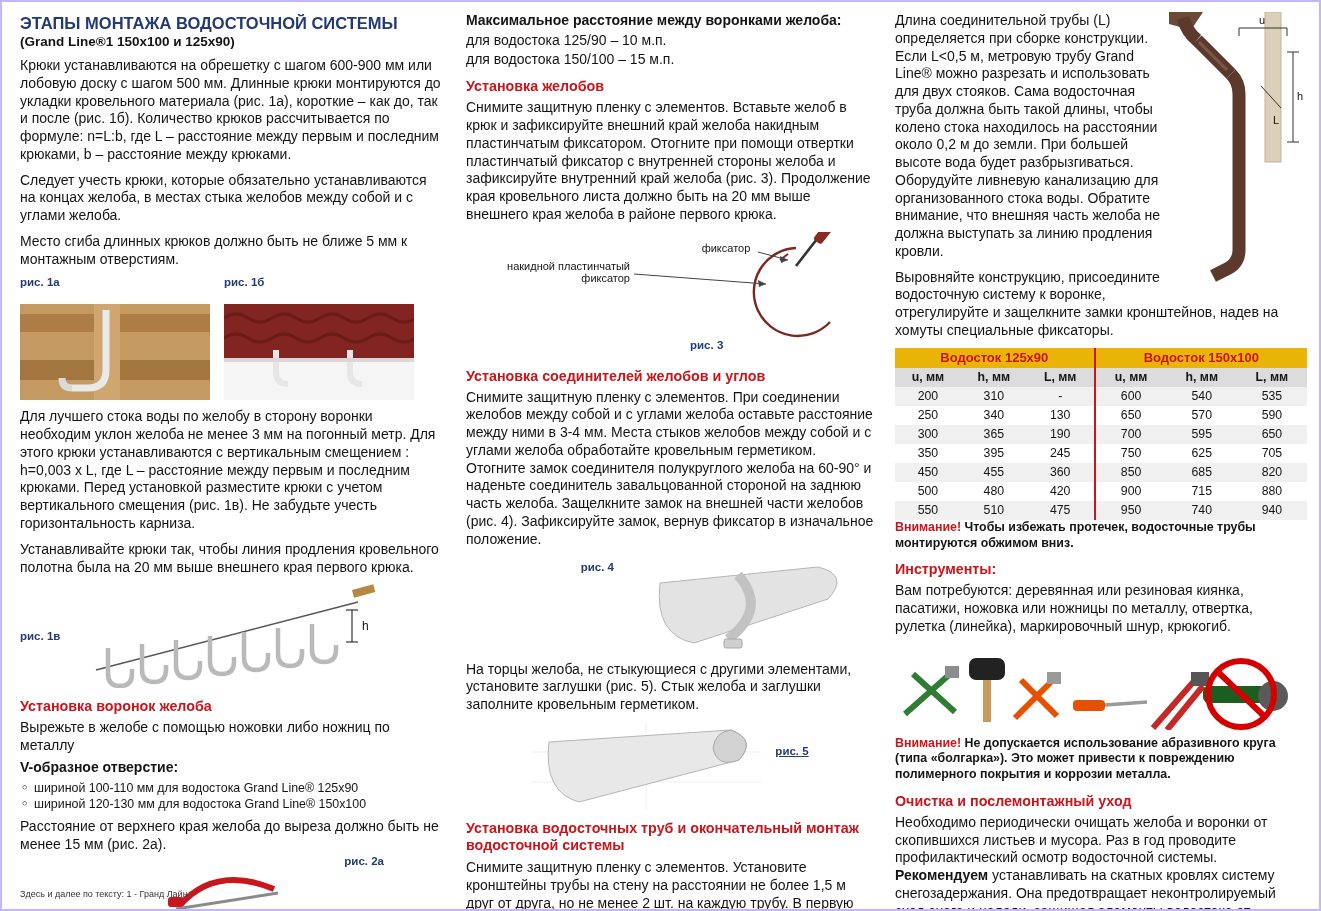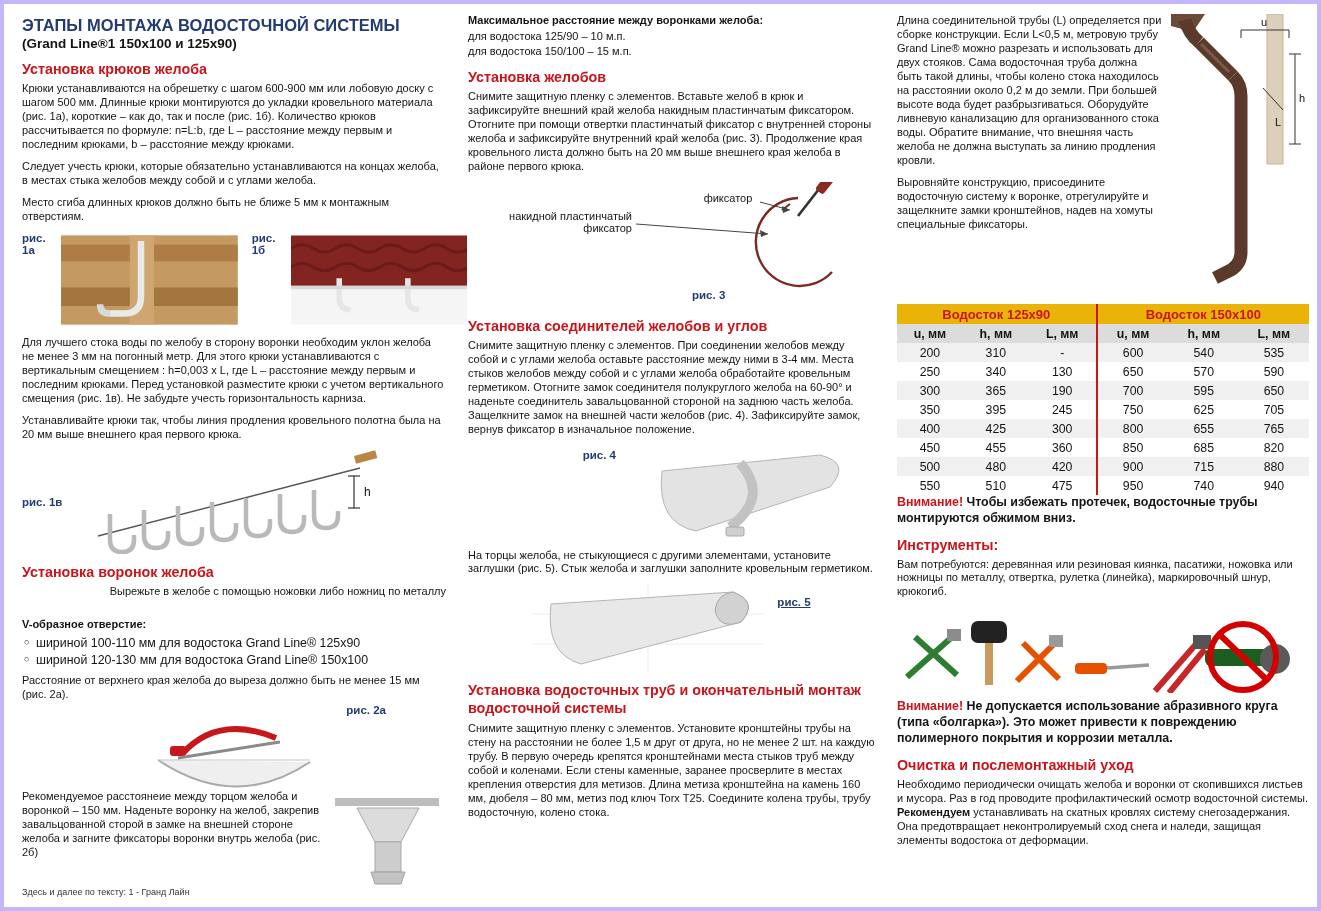--- a/index.html
+++ b/index.html
@@ -4,7 +4,7 @@
 <style>
   html,body{margin:0;padding:0;background:#fff;}
   .page{position:relative;width:1321px;height:911px;background:#fff;overflow:hidden;
-        font-family:"Liberation Sans",sans-serif;color:#141414;border:4px solid #c4b5fd;box-sizing:border-box;}
+        font-family:"Liberation Sans",sans-serif;color:#141414;border:2px solid #c4b5fd;box-sizing:border-box;}
   .col{position:absolute;top:10px;}
   .col1{left:18px;width:424px;}
   .col2{left:464px;width:408px;}

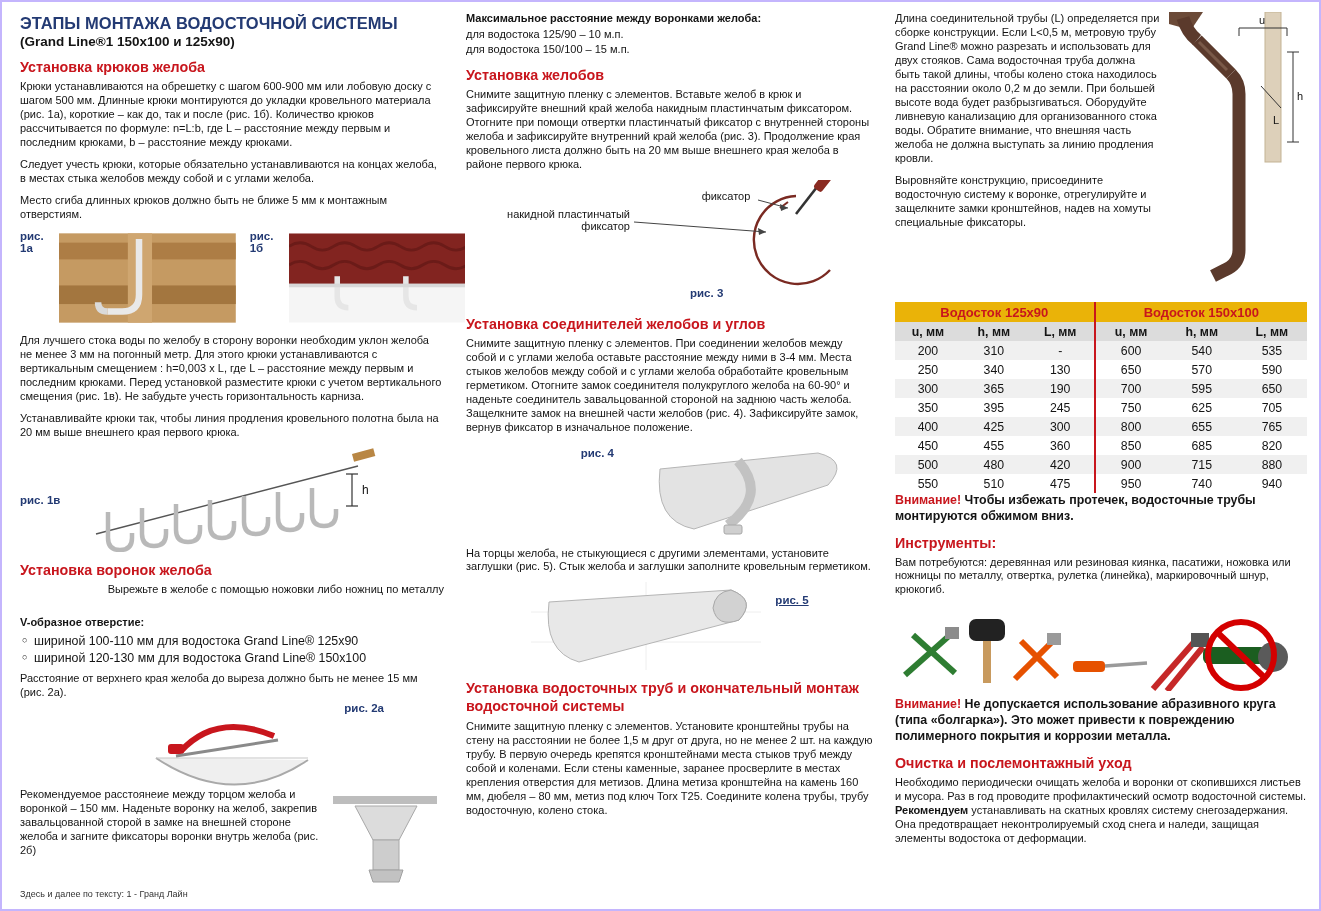--- a/index.html
+++ b/index.html
@@ -9,7 +9,7 @@
   .col1{left:18px;width:424px;}
   .col2{left:464px;width:408px;}
   .col3{left:893px;width:412px;}
-  p{font-size:11px;line-height:1.27;margin:0 0 8px;}
+  p{font-size:14px;line-height:1.27;margin:0 0 8px;}
   .title{font-size:16.5px;font-weight:bold;color:#233a73;margin:2px 0 1px;}
   .subtitle{font-size:13.5px;font-weight:bold;margin:0 0 8px;}
   .h-red{font-size:14.3px;font-weight:bold;color:#c8161d;margin:10px 0 5px;}

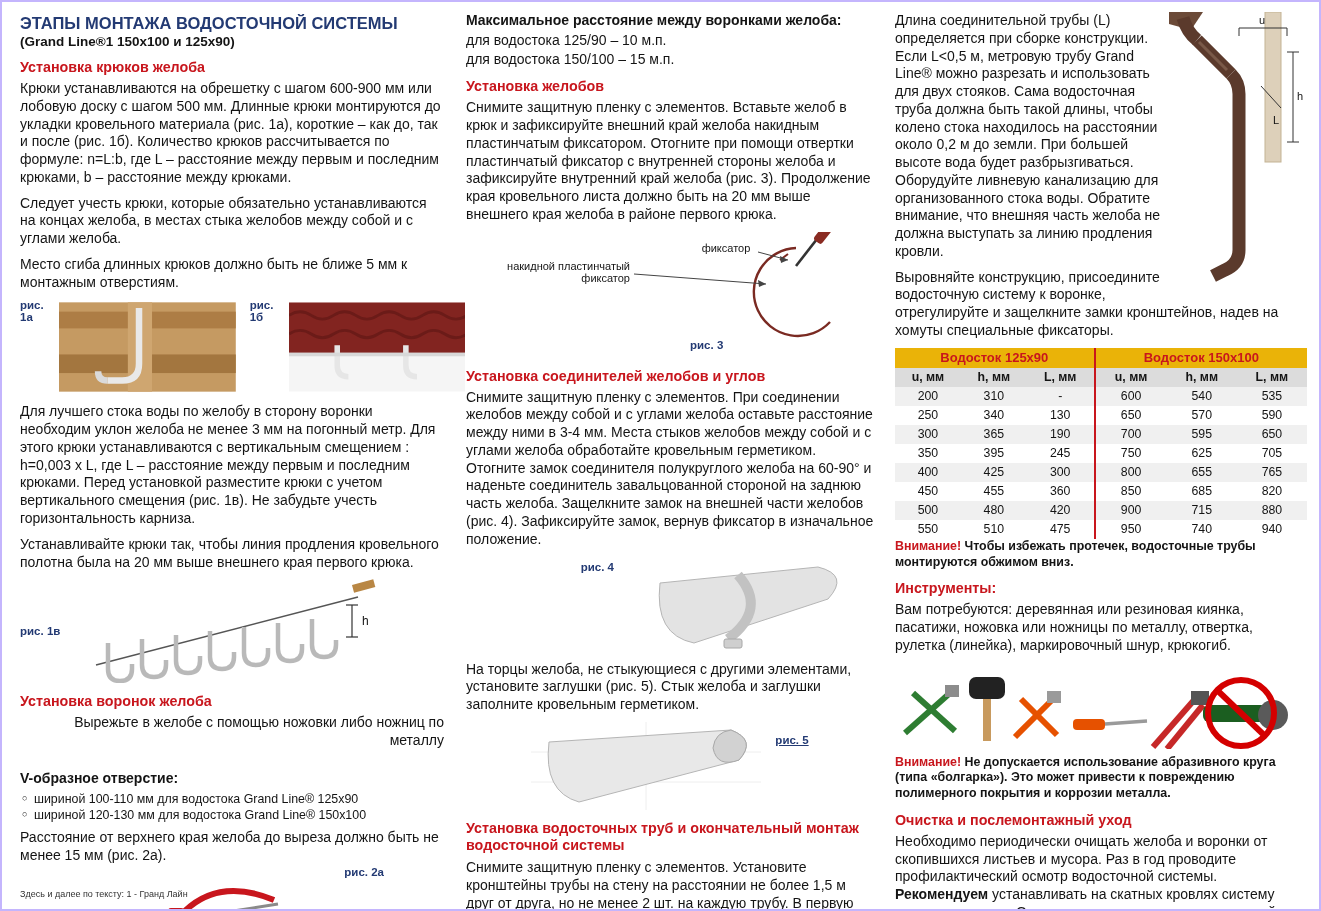--- a/index.html
+++ b/index.html
@@ -47,7 +47,6 @@
     <div class="title">ЭТАПЫ МОНТАЖА ВОДОСТОЧНОЙ СИСТЕМЫ</div>
     <div class="subtitle">(Grand Line®1 150х100 и 125х90)</div>
 
-    <div class="h-red">Установка крюков желоба</div>
     <p>Крюки устанавливаются на обрешетку с шагом 600-900 мм или лобовую доску с шагом 500 мм. Длинные крюки монтируются до укладки кровельного материала (рис. 1а), короткие – как до, так и после (рис. 1б). Количество крюков рассчитывается по формуле: n=L:b, где L – расстояние между первым и последним крюками, b – расстояние между крюками.</p>
     <p>Следует учесть крюки, которые обязательно устанавливаются на концах желоба, в местах стыка желобов между собой и с углами желоба.</p>
     <p>Место сгиба длинных крюков должно быть не ближе 5 мм к монтажным отверстиям.</p>

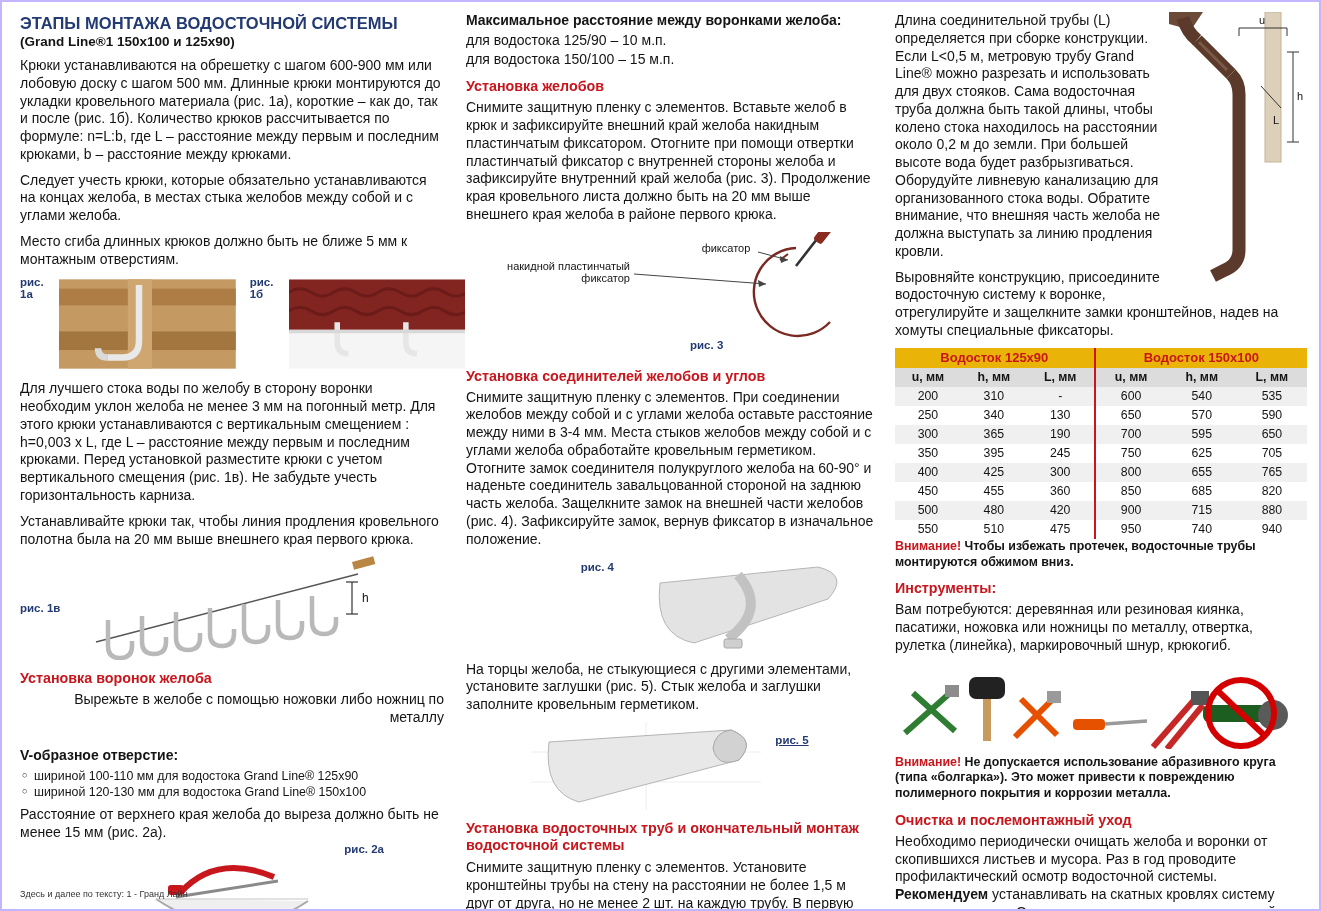--- a/index.html
+++ b/index.html
@@ -16,7 +16,7 @@
   .bold{font-weight:bold;}
   .fig-caption{font-size:11.5px;font-weight:bold;color:#233a73;}
   .figrow{display:flex;gap:14px;margin:4px 0 8px;}
-  .figcell{display:flex;flex-direction:row;gap:2px;}
+  .figcell{display:flex;flex-direction:column;gap:16px;}
   .vlist{margin:0 0 6px;}
   .vlist div{font-size:12.4px;line-height:1.3;padding-left:14px;position:relative;}
   .vlist div::before{content:"○";position:absolute;left:2px;font-size:9px;top:2px;}

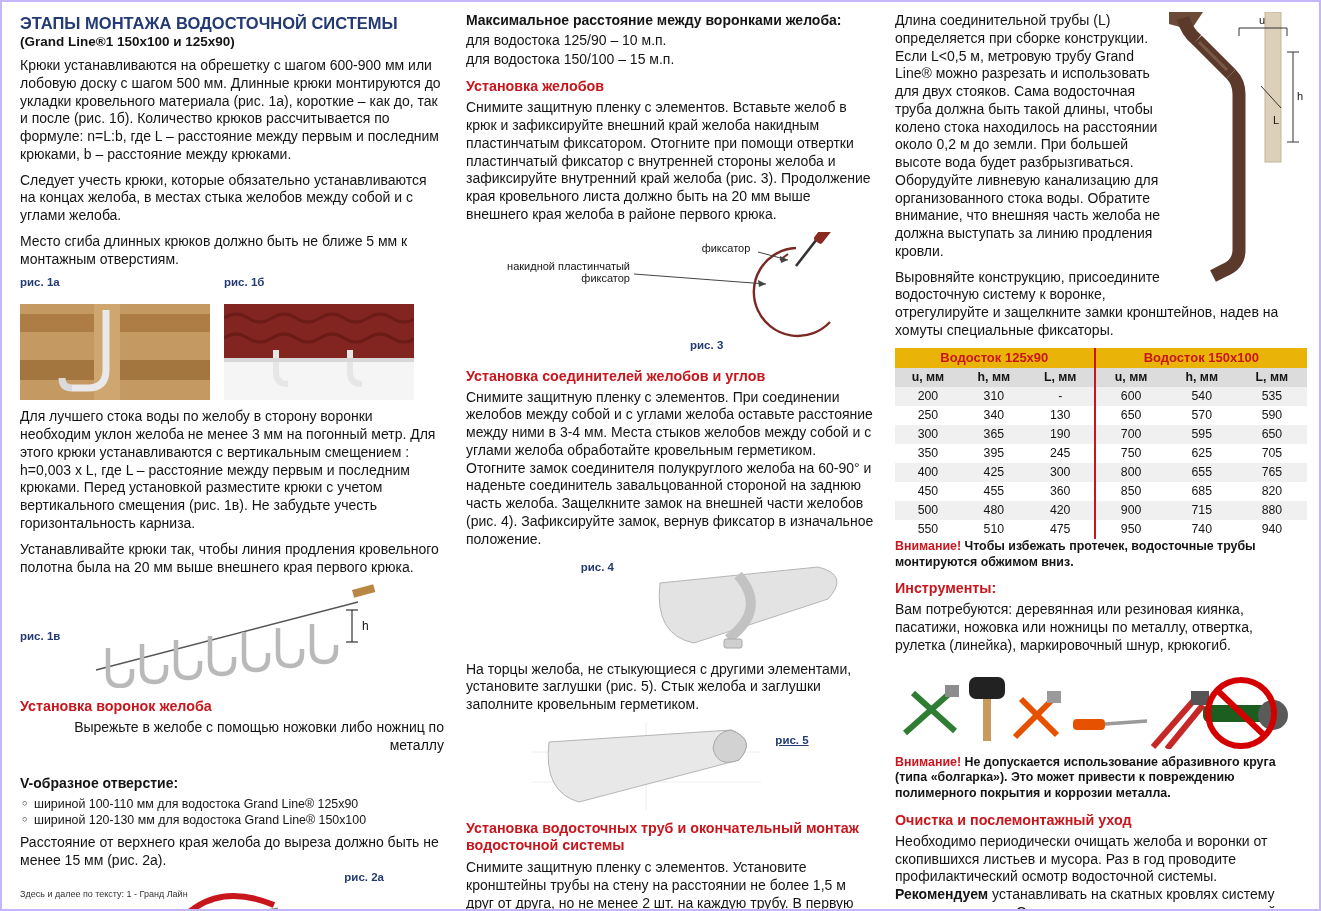--- a/index.html
+++ b/index.html
@@ -271,14 +271,6 @@
             <td>705</td>
           </tr>
         <tr>
-            <td>400</td>
-            <td>425</td>
-            <td>300</td>
-            <td class="t-sep">800</td>
-            <td>655</td>
-            <td>765</td>
-          </tr>
-        <tr>
             <td>450</td>
             <td>455</td>
             <td>360</td>

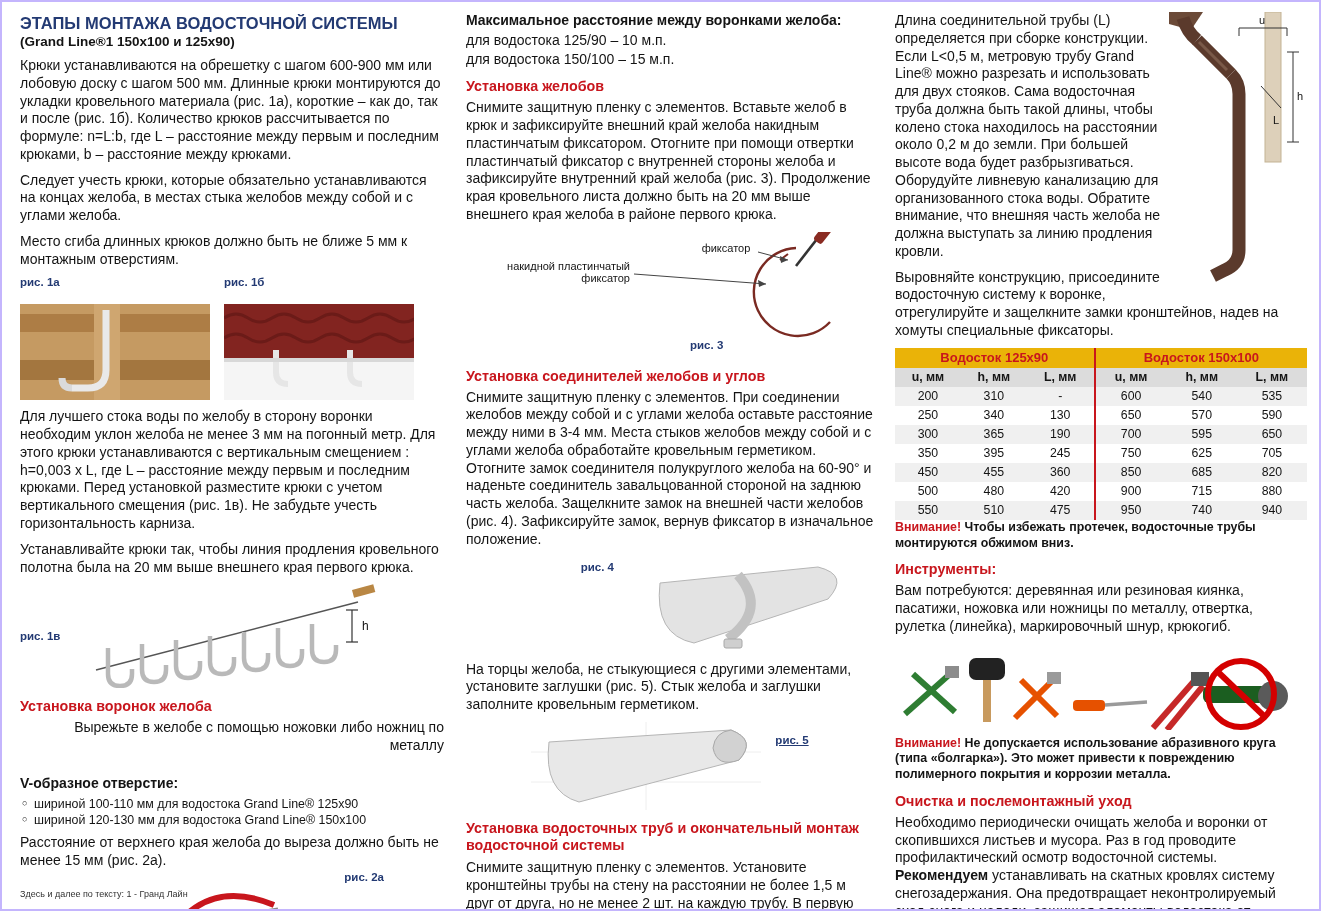--- a/index.html
+++ b/index.html
@@ -109,7 +109,7 @@
     </div>
 
     <div class="h-red">Установка воронок желоба</div>
-    <p style="margin-bottom:20px;text-align:right;">Вырежьте в желобе с помощью ножовки либо ножниц по металлу</p>
+    <p style="margin-bottom:4px;">Вырежьте в желобе с помощью ножовки либо ножниц по металлу</p>
     <p class="bold" style="margin-bottom:3px;">V-образное отверстие:</p>
     <div class="vlist">
       <div>шириной 100-110 мм для водостока Grand Line® 125х90</div>

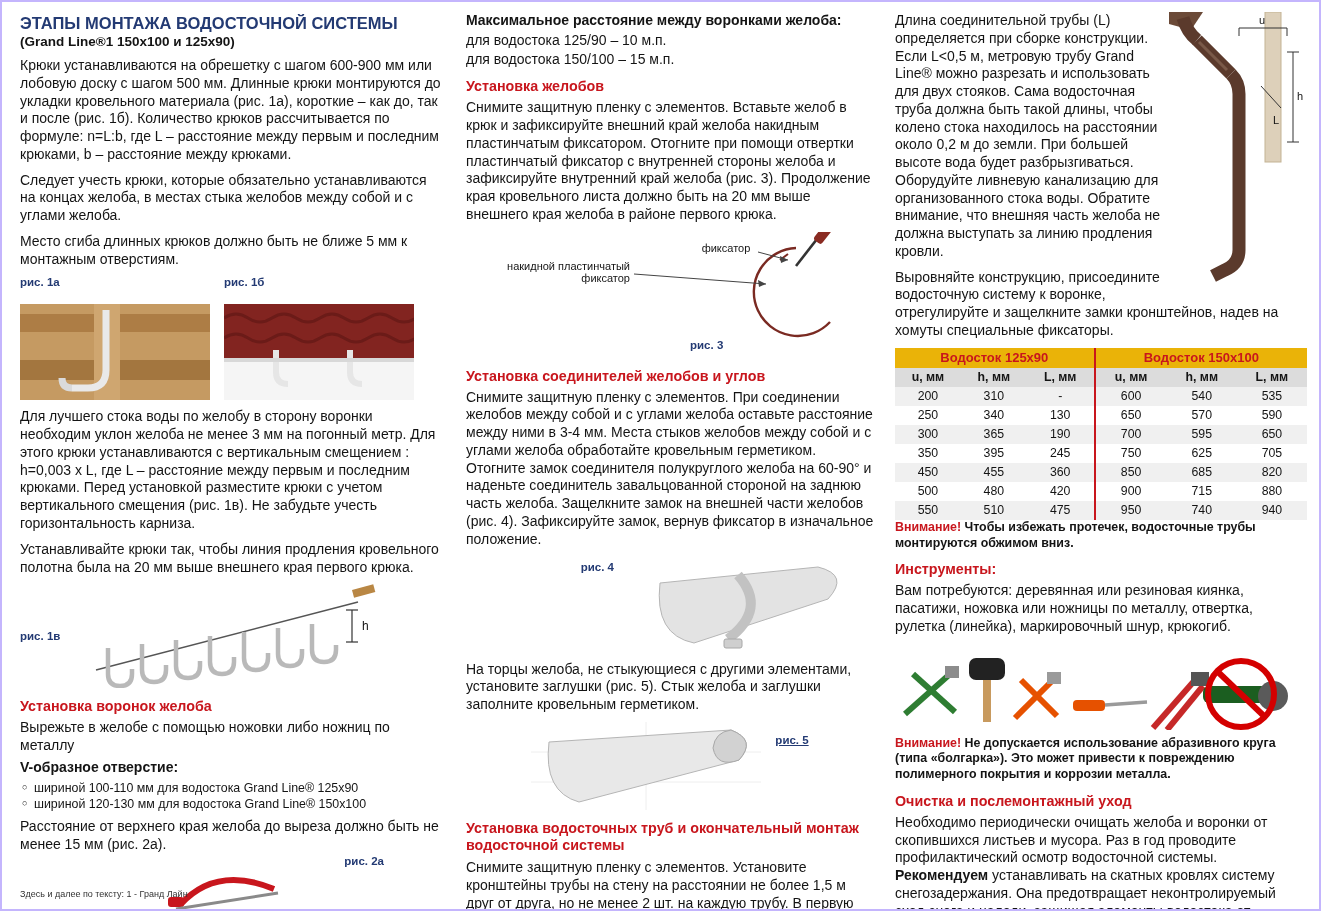--- a/index.html
+++ b/index.html
@@ -188,7 +188,7 @@
         <path d="M18 20 L200 8 q26 10 8 30 L48 80 q-36 -10 -30 -60 z" fill="#e8e8e8" stroke="#b5b5b5"></path>
         <path d="M200 8 q26 10 8 30 q-22 8 -26 -12 q2 -16 18 -18z" fill="#d2d2d2" stroke="#a8a8a8"></path>
       </svg>
-      <div class="fig-caption" style="margin-top:12px;text-decoration:underline;">рис. 5</div>
+      <div class="fig-caption" style="margin-top:23px;text-decoration:underline;">рис. 5</div>
     </div>
 
     <div class="h-red" style="line-height:1.2;">Установка водосточных труб и окончательный монтаж водосточной системы</div>

